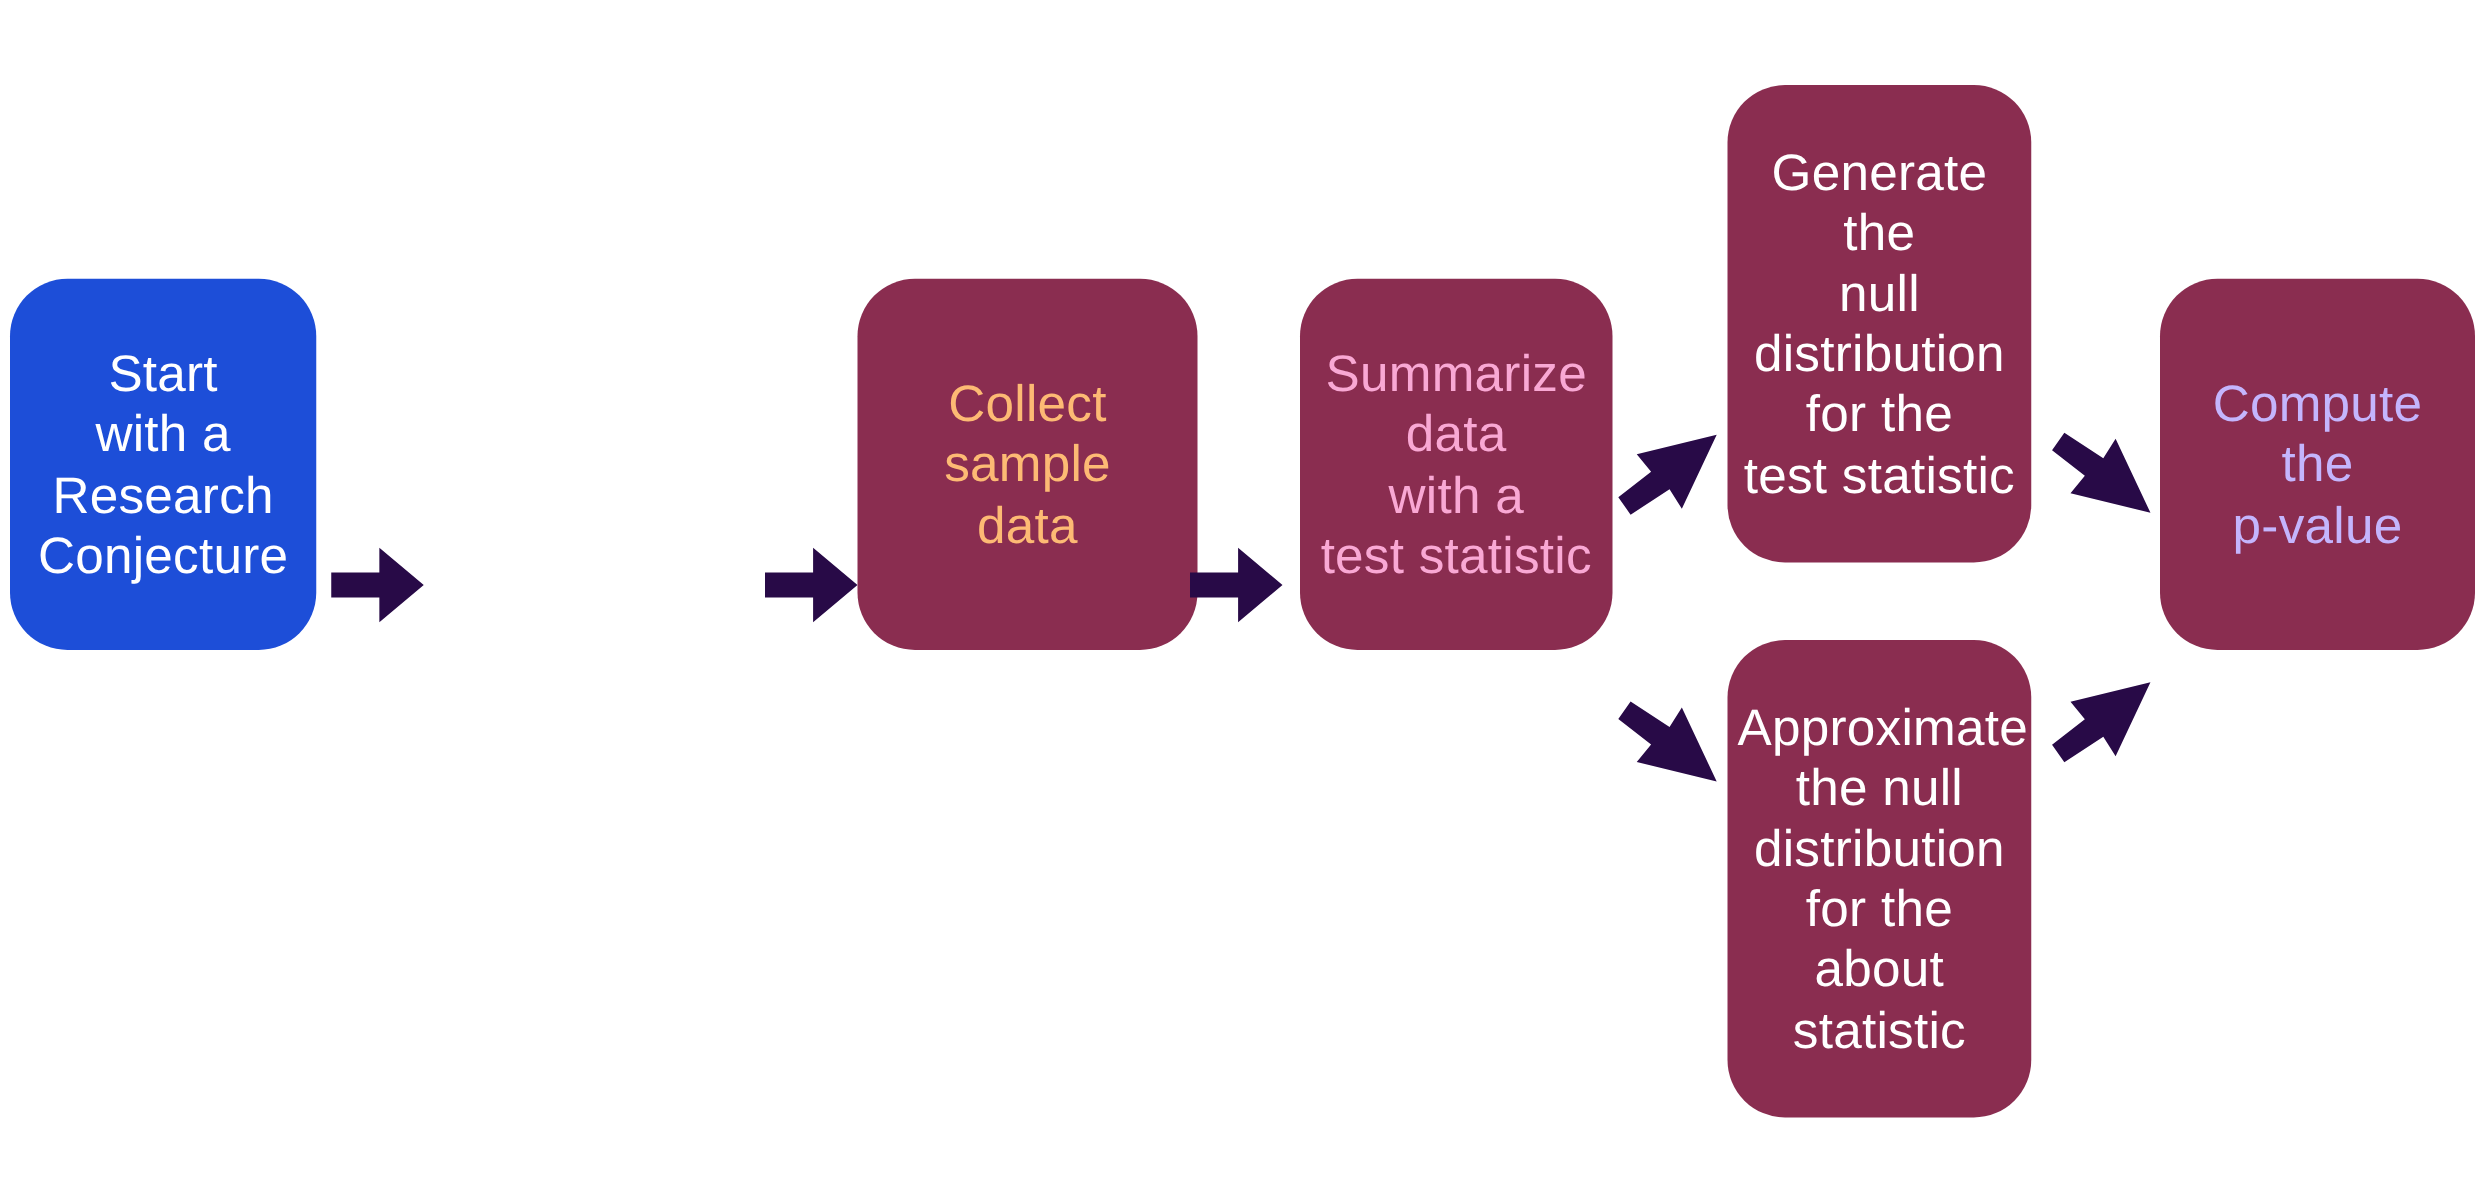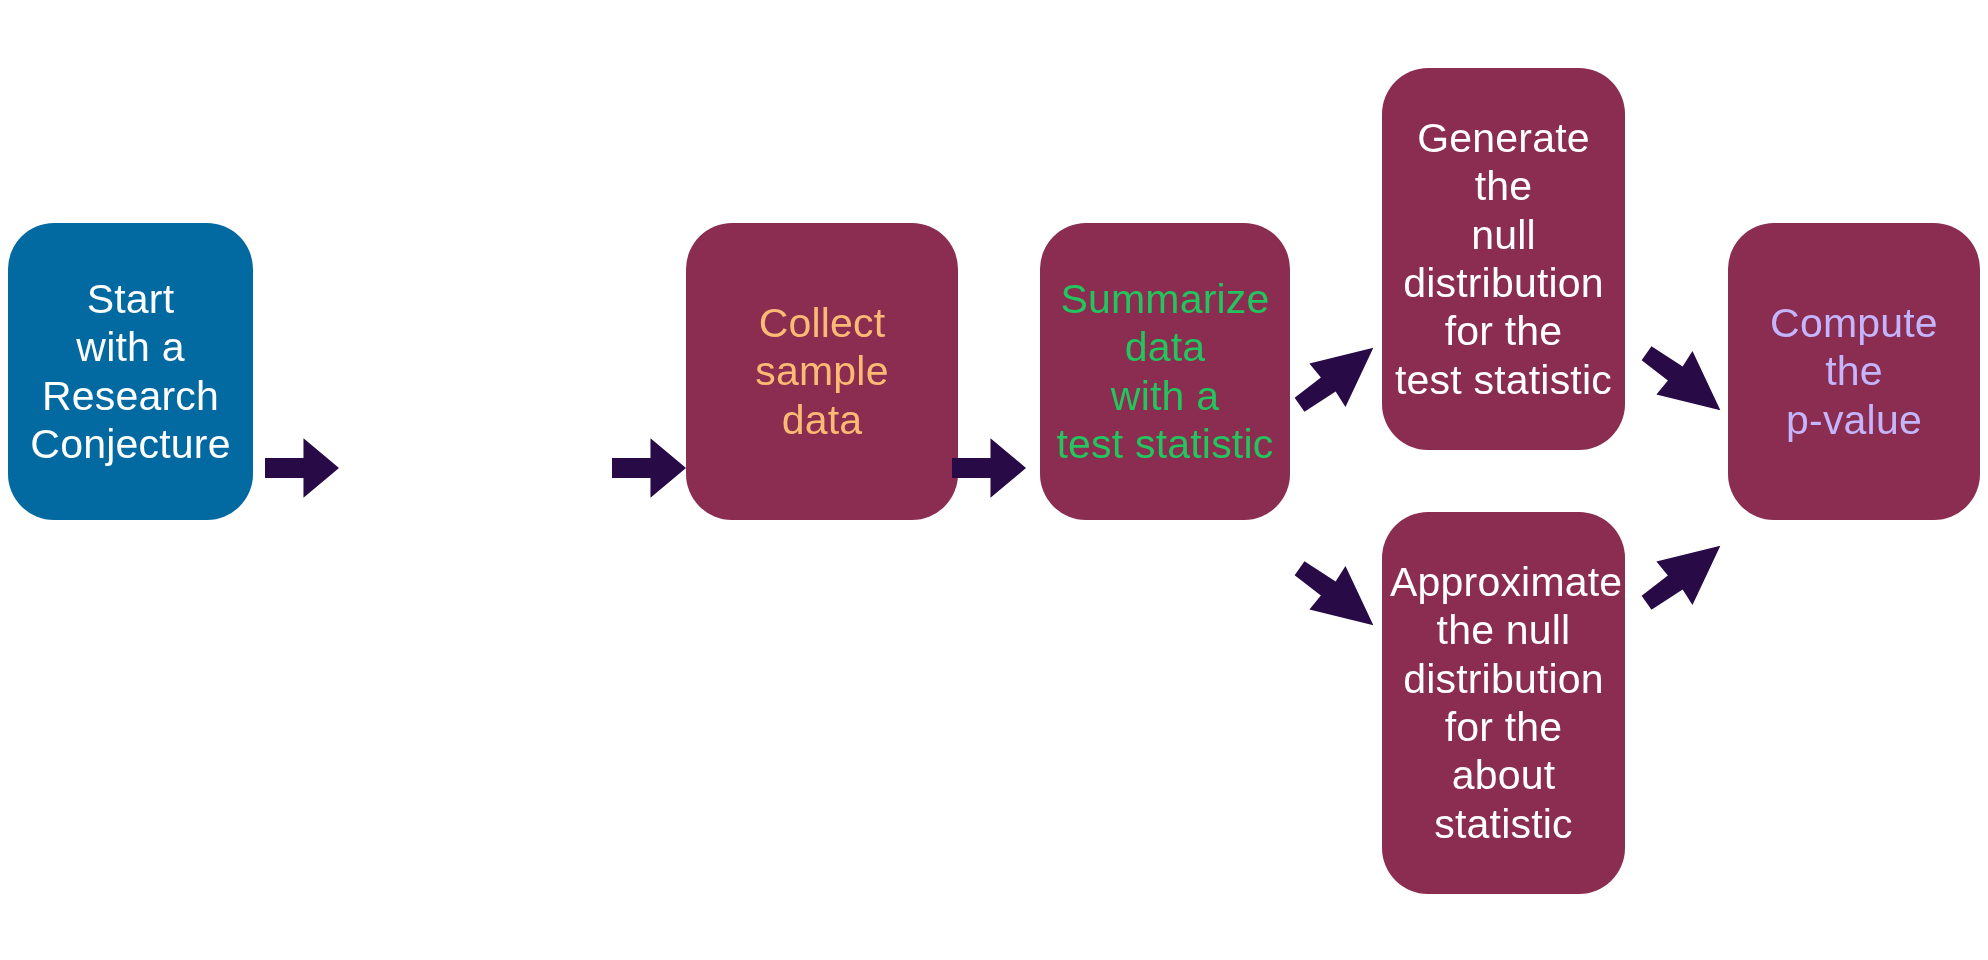--- a/index.html
+++ b/index.html
@@ -54,7 +54,7 @@
 <body style="background: rgb(255, 255, 255);">
 
 <div id="canvas" style="background: rgb(255, 255, 255);">
-    <div class="node" style="left: 8px; top: 223px; width: 245px; height: 297px; background: #0369a1; color: rgb(255, 255, 255);"><span class="node-label">Start
+    <div class="node" style="left: 8px; top: 223px; width: 245px; height: 297px; background: #1d4ed8; color: rgb(255, 255, 255);"><span class="node-label">Start
 with a
 Research
 Conjecture</span></div>

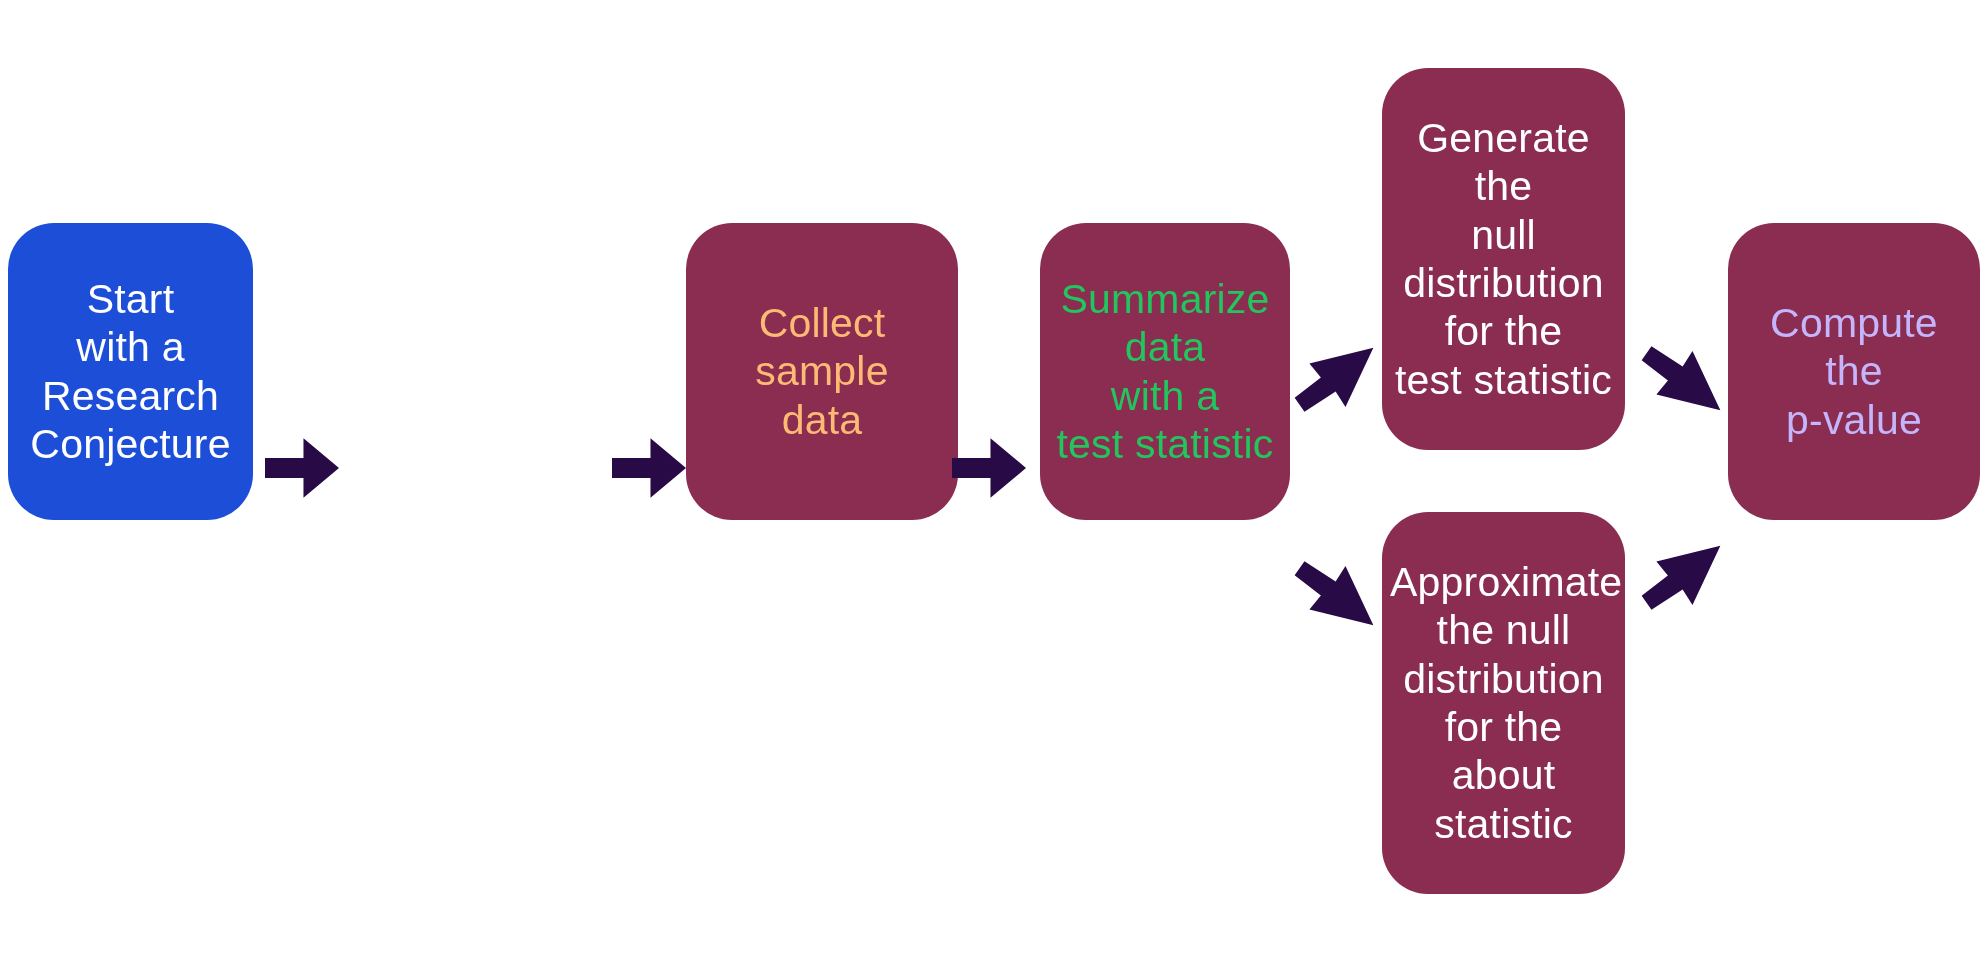--- a/index.html
+++ b/index.html
@@ -61,7 +61,7 @@
     <div class="node" style="left: 686px; top: 223px; width: 272px; height: 297px; background: rgb(138, 45, 80); color: #fdba74;"><span class="node-label">Collect
 sample
 data</span></div>
-    <div class="node" style="left: 1040px; top: 223px; width: 250px; height: 297px; background: rgb(138, 45, 80); color: #22c55e;"><span class="node-label">Summarize
+    <div class="node" style="left: 1040px; top: 223px; width: 250px; height: 297px; background: rgb(138, 45, 80); color: #f9a8d4;"><span class="node-label">Summarize
 data
 with a
 test statistic</span></div>

